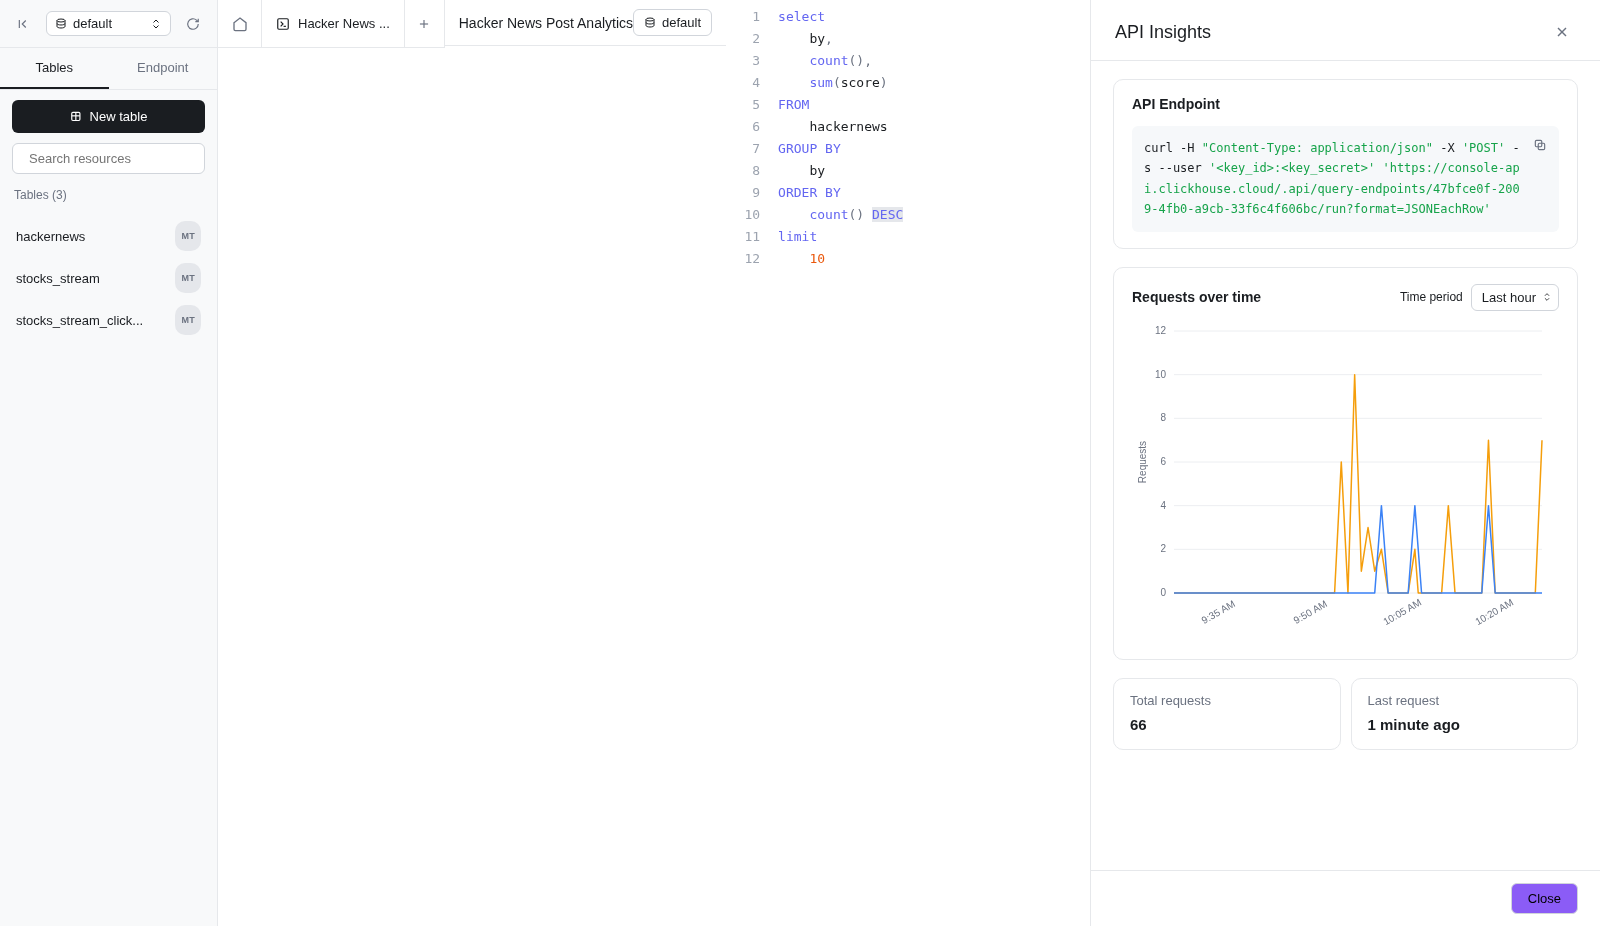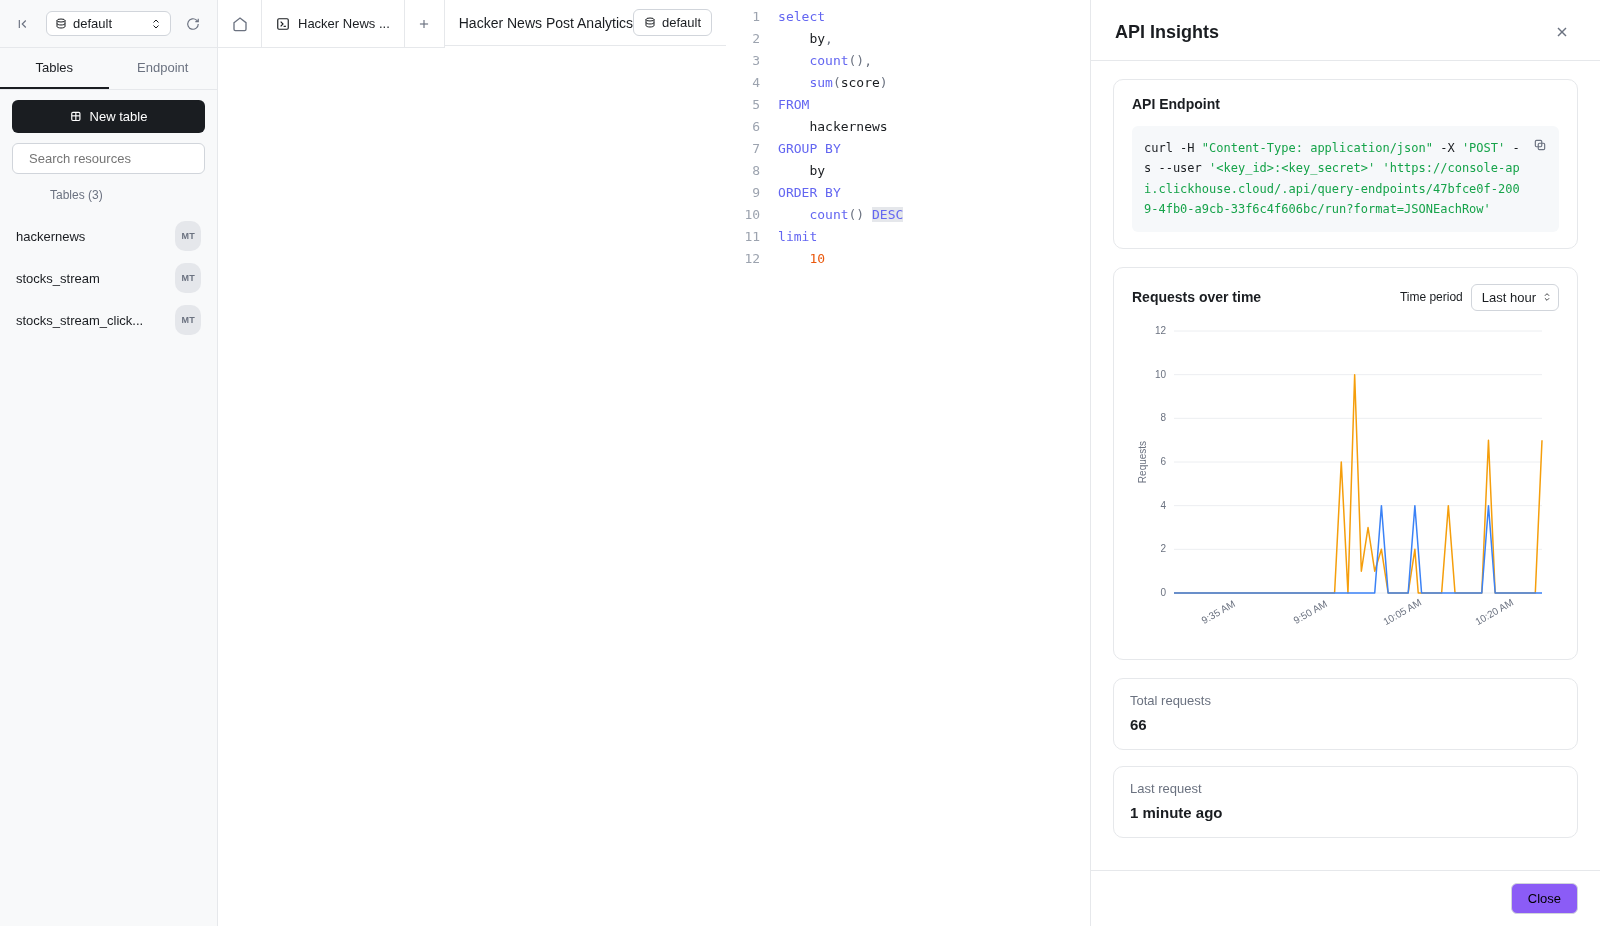--- a/index.html
+++ b/index.html
@@ -64,7 +64,7 @@
   
   .flyout { width: 510px; border-left: 1px solid var(--border); display: flex; flex-direction: column; background:#fff; }
   .flyout-header { display: flex; align-items: center; justify-content: space-between; padding: 18px 24px 14px; border-bottom: 1px solid var(--border); }
-  .flyout-title { font-size: 18px; font-weight: 700; }
+  .flyout-title { font-size: 18px; font-weight: 400; }
   .flyout-body { padding: 18px 22px; flex: 1; overflow: auto; display: flex; flex-direction: column; gap: 18px; }
   .card { border: 1px solid var(--border); border-radius: 10px; padding: 16px 18px; }
   .card-title { font-size: 14px; font-weight: 600; margin-bottom: 14px; }

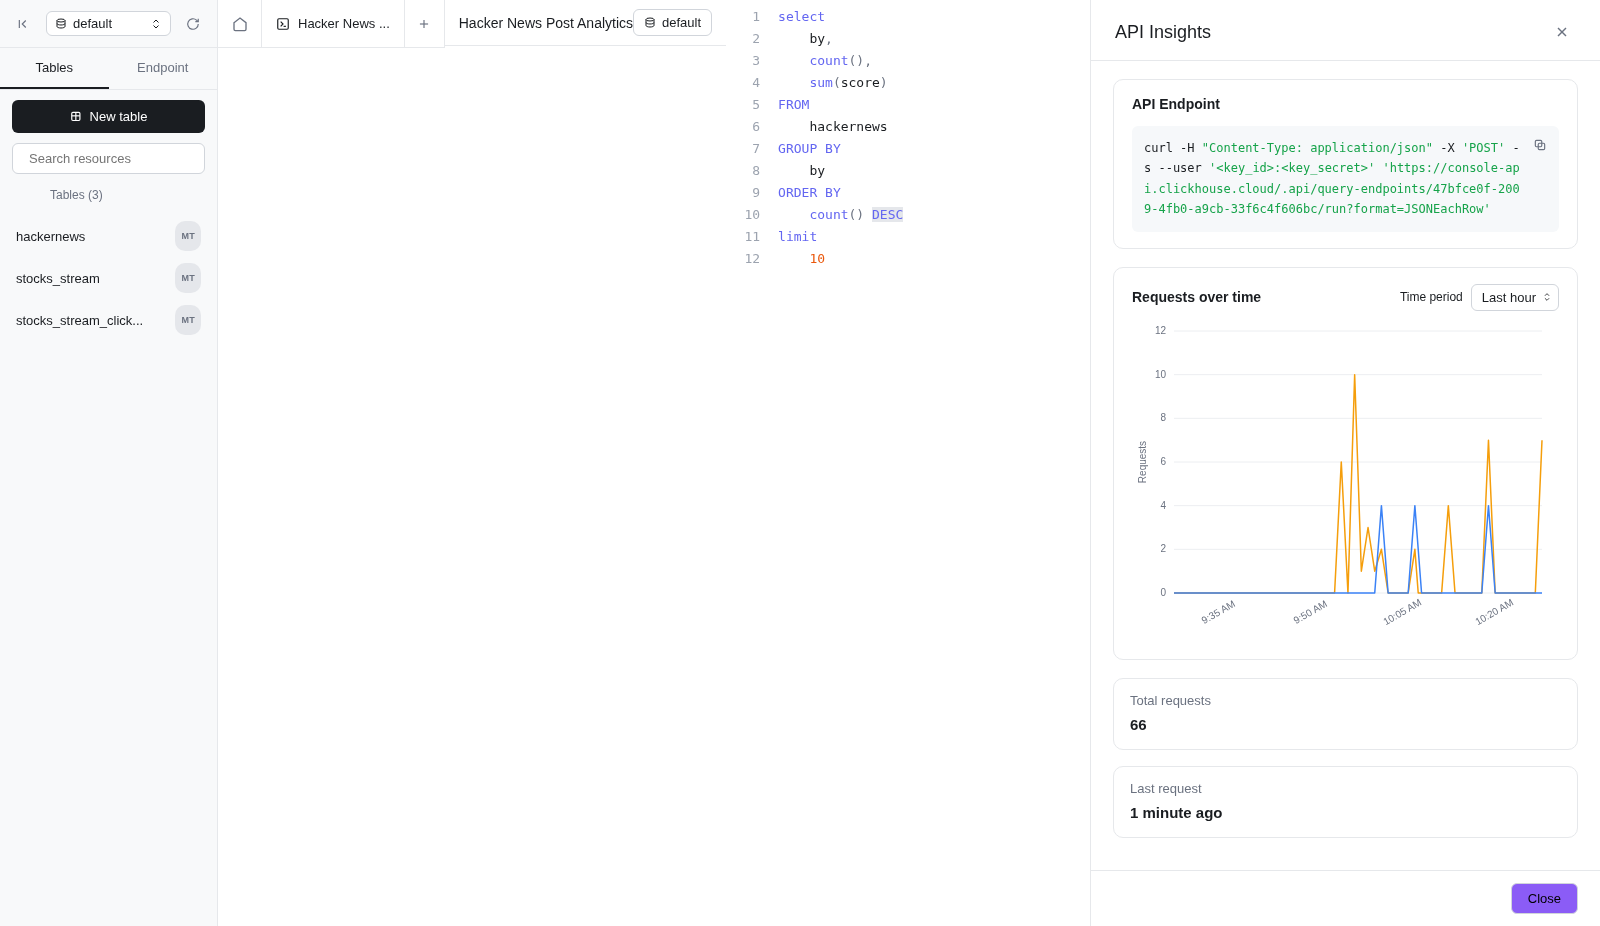--- a/index.html
+++ b/index.html
@@ -35,7 +35,7 @@
   .new-table-btn { width: 100%; background: var(--black); color: #fff; border: none; border-radius: 6px; padding: 9px 0; font-size: 13px; font-weight: 500; display: flex; align-items: center; justify-content: center; gap: 6px; cursor: pointer; }
   .search-box { display: flex; align-items: flex-start; gap: 6px; border: 1px solid var(--border-dark); border-radius: 6px; padding: 6px 8px; background: #fff; }
   .search-box input { border: none; outline: none; flex: 1; font-size: 13px; background: transparent; }
-  .tables-label { font-size: 12px; color: var(--text-muted); padding: 4px 2px; margin-left: 36px; }
+  .tables-label { font-size: 12px; color: var(--text-muted); padding: 4px 2px; }
   .table-list { display: flex; flex-direction: column; gap: 2px; }
   .table-row { display: flex; align-items: center; padding: 5px 4px; border-radius: 4px; cursor: pointer; }
   .table-name { flex: 1; font-size: 13px; color: var(--text); white-space: nowrap; overflow: hidden; text-overflow: ellipsis; }

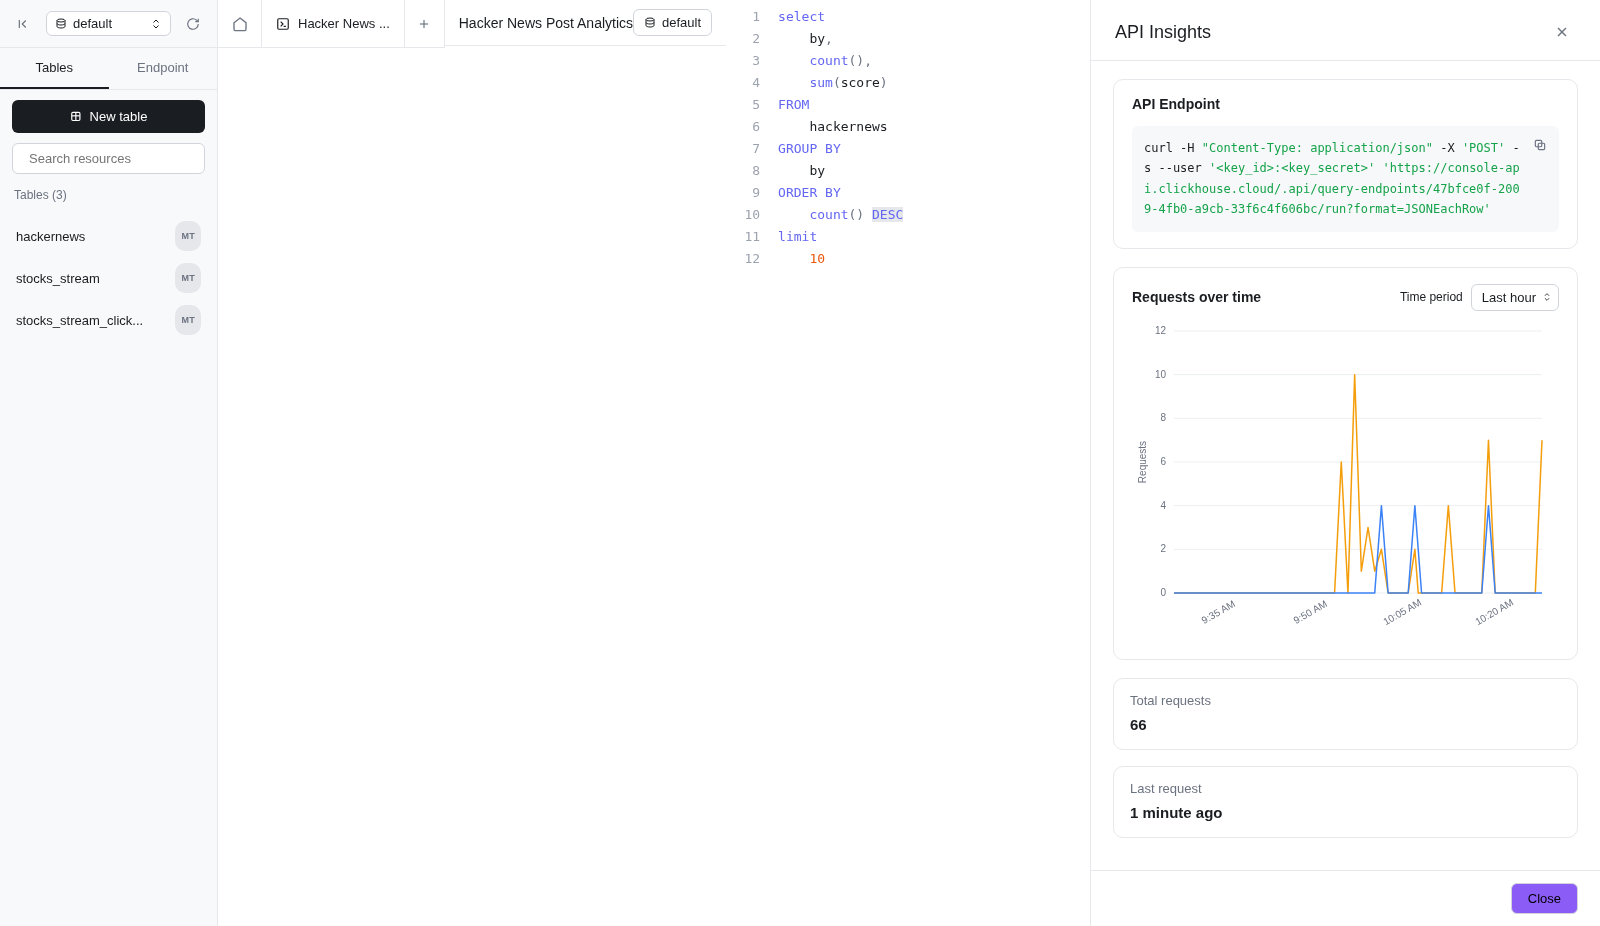--- a/index.html
+++ b/index.html
@@ -77,7 +77,7 @@
   .tp-label { font-size: 12px; color: var(--text); margin-right: 8px; }
   .tp-select { border: 1px solid var(--border-dark); border-radius: 6px; padding: 5px 22px 5px 10px; font-size: 13px; background: #fff; cursor: pointer; position: relative; }
   .chart-wrap { margin-top: 12px; }
-  .stats-row { display: flex; gap: 16px; flex-direction: column; }
+  .stats-row { display: flex; gap: 10px; }
   .stat-card { flex: 1; border: 1px solid var(--border); border-radius: 10px; padding: 14px 16px 16px; }
   .stat-label { font-size: 13px; color: var(--text-muted); margin-bottom: 8px; }
   .stat-value { font-size: 15px; font-weight: 700; }

